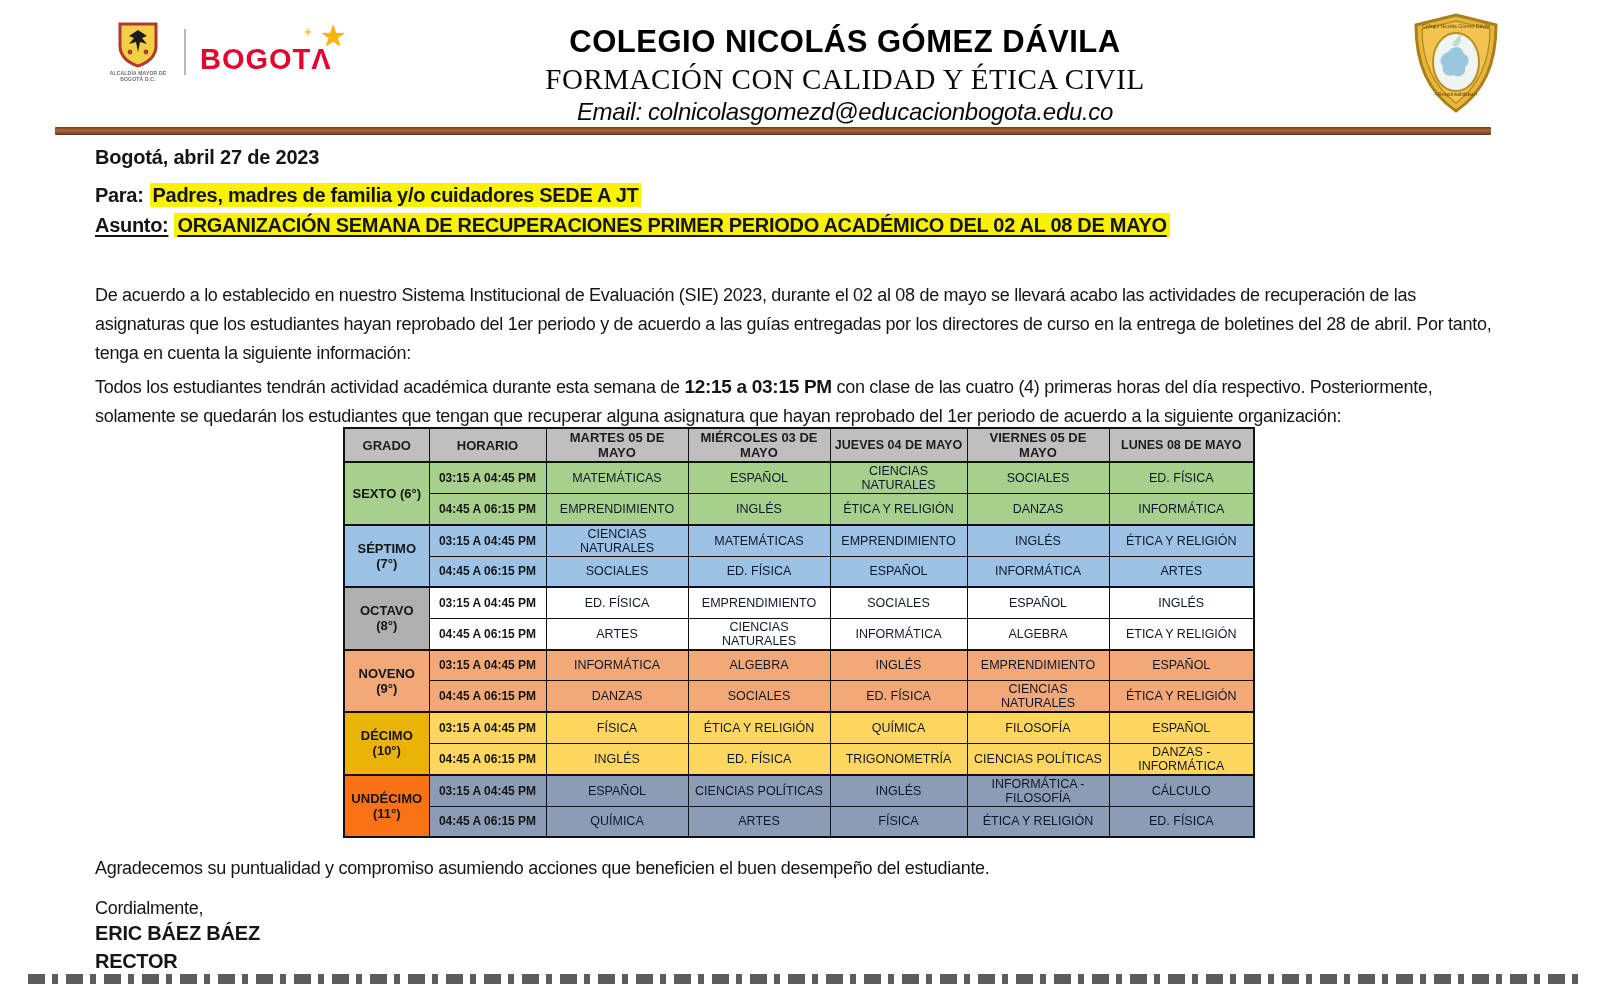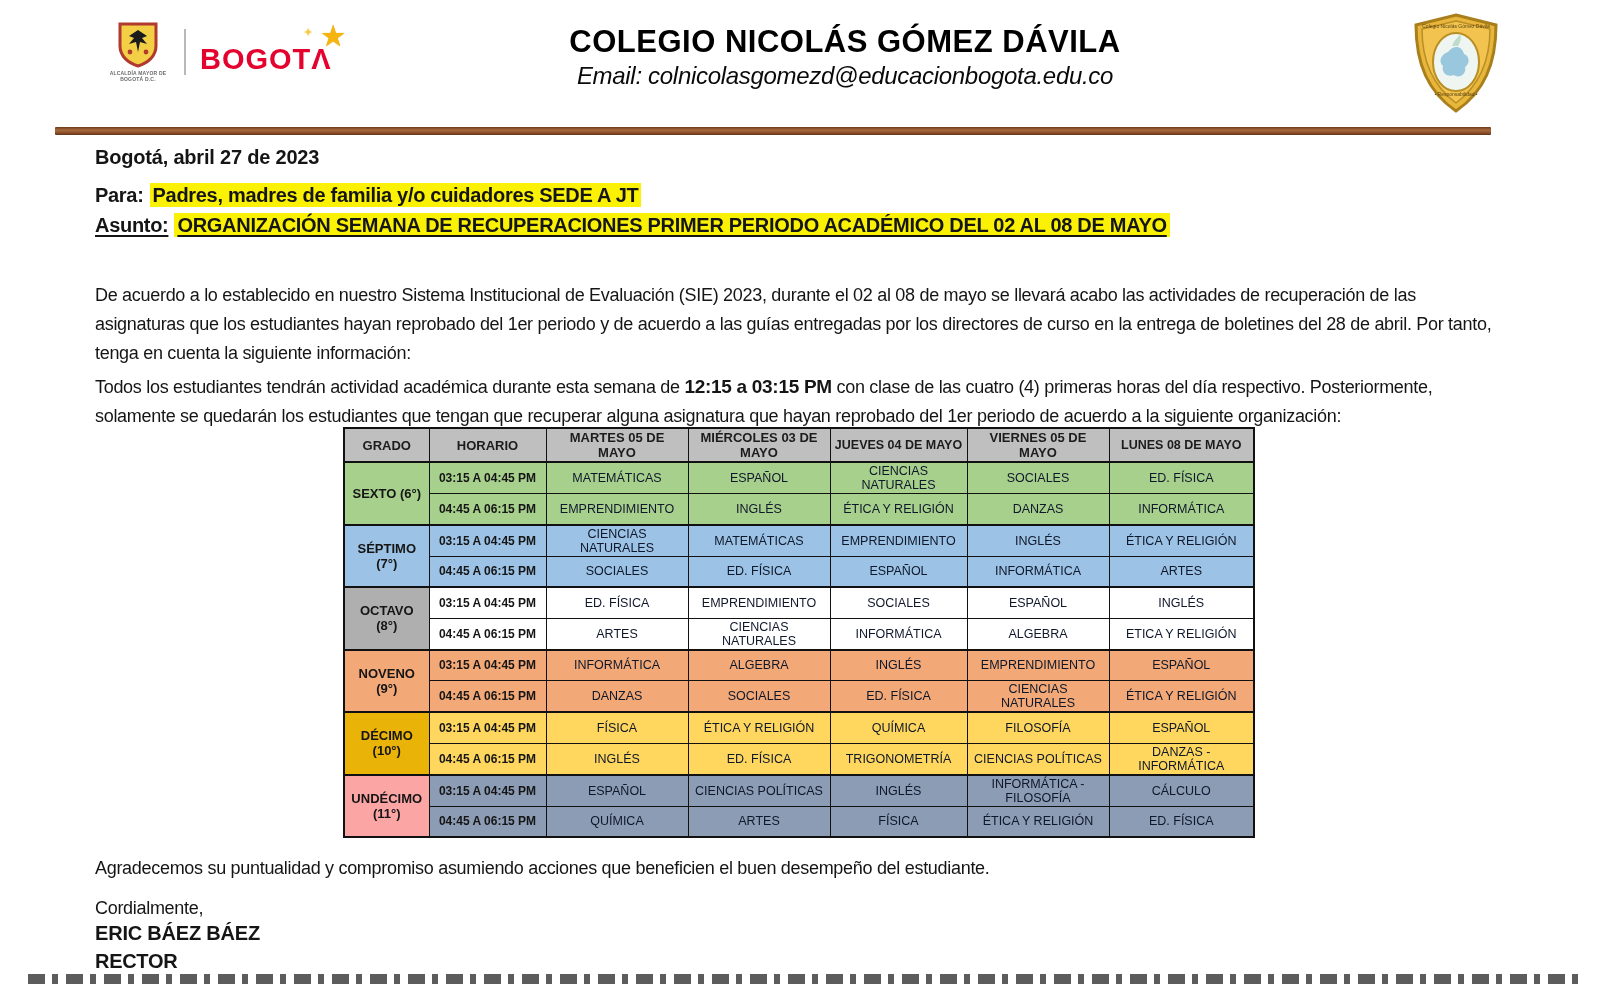--- a/index.html
+++ b/index.html
@@ -152,6 +152,7 @@
 
   <div class="header-center">
     <div class="school-name">COLEGIO NICOLÁS GÓMEZ DÁVILA</div>
+    <div class="school-motto">FORMACIÓN CON CALIDAD Y ÉTICA CIVIL</div>
     <div class="school-email">Email: colnicolasgomezd@educacionbogota.edu.co</div>
   </div>
 

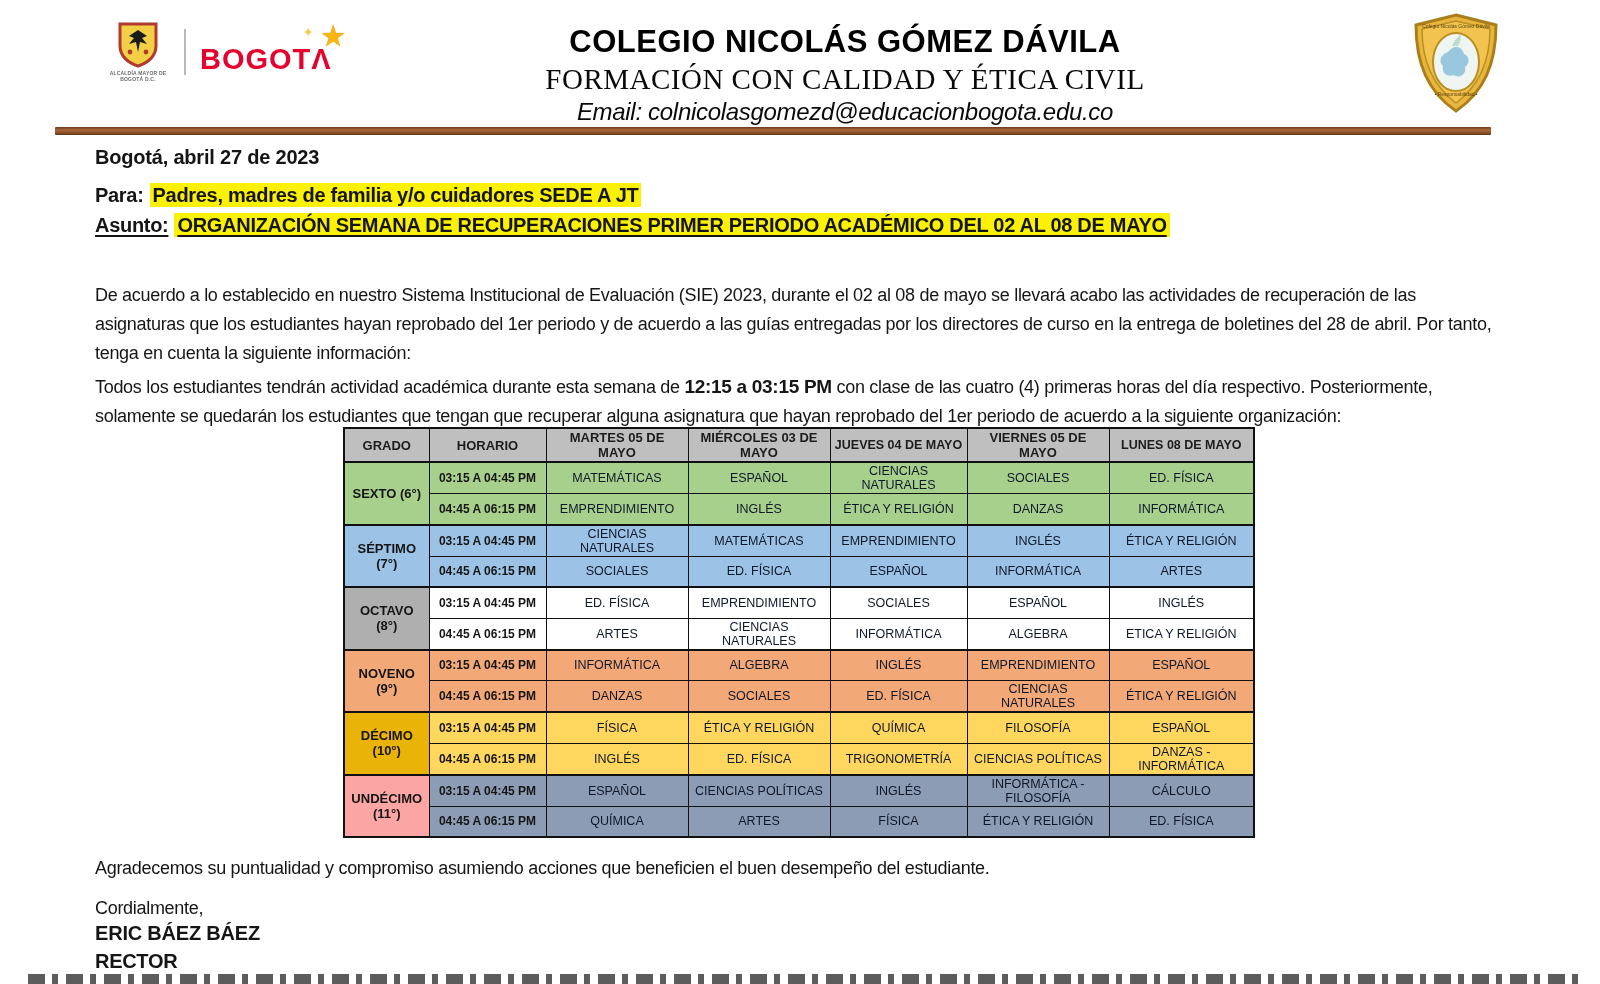--- a/index.html
+++ b/index.html
@@ -296,7 +296,7 @@
             <td class="subj" style="background: rgb(255, 215, 94);">DANZAS - INFORMÁTICA</td>
           </tr>
           <tr class="group-first">
-            <td rowspan="2" class="grade" style="background: #fca5a5;">UNDÉCIMO (11°)</td>
+            <td rowspan="2" class="grade" style="background: #f97316;">UNDÉCIMO (11°)</td>
             <td class="time" style="background: rgb(140, 156, 180);">03:15 A 04:45 PM</td>
             <td class="subj" style="background: rgb(140, 156, 180);">ESPAÑOL</td>
             <td class="subj" style="background: rgb(140, 156, 180);">CIENCIAS POLÍTICAS</td>

